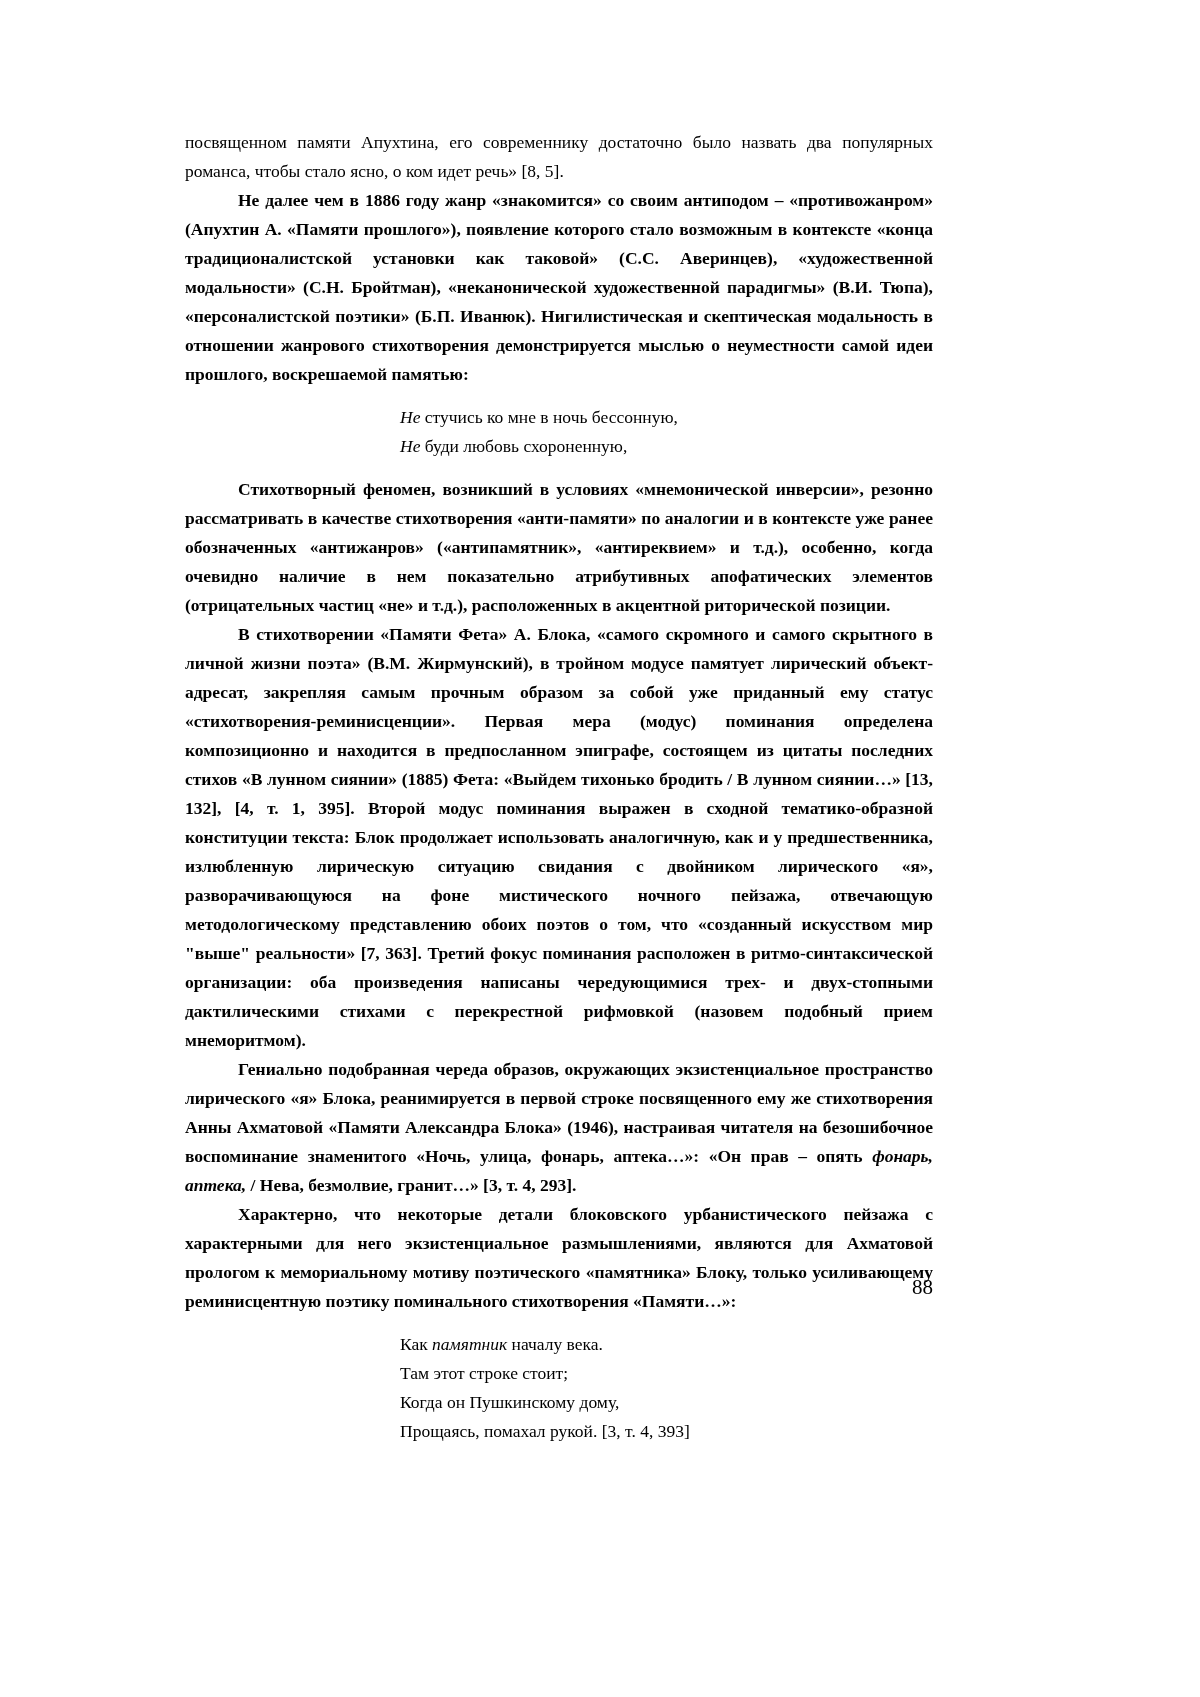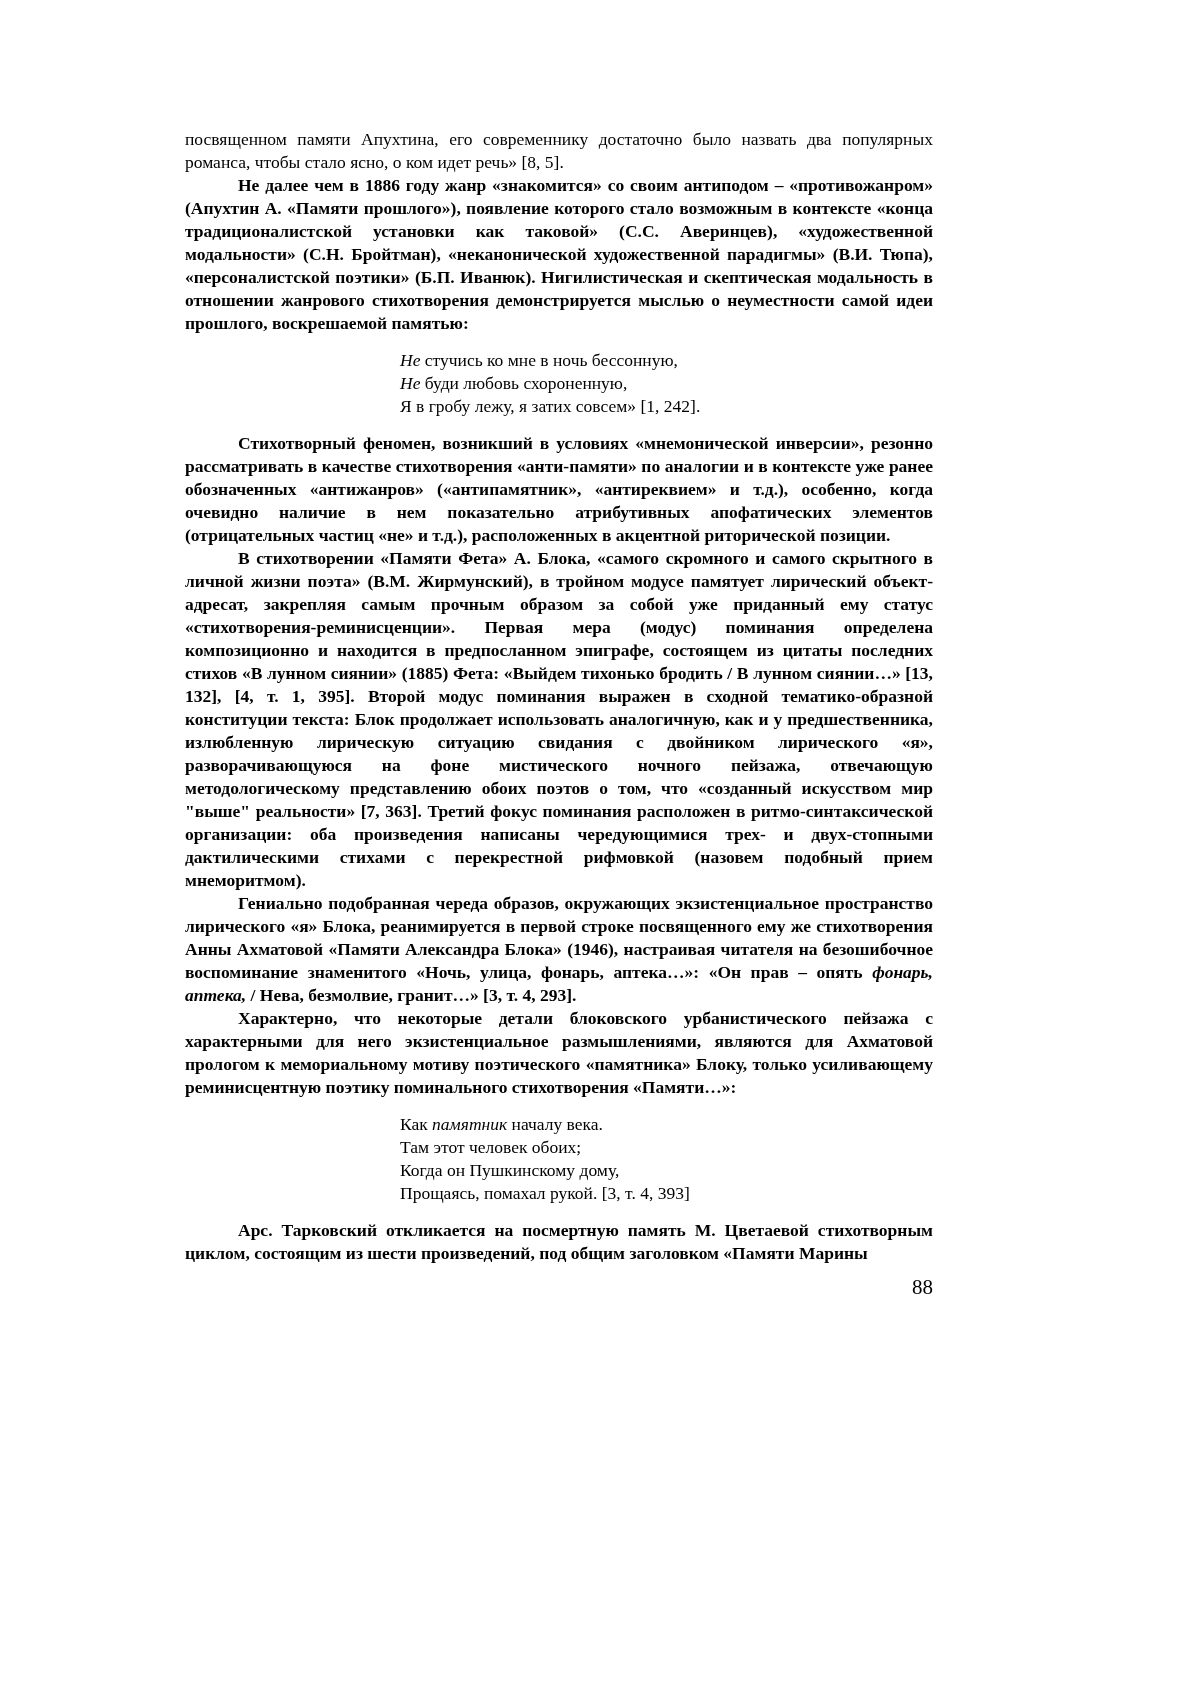--- a/index.html
+++ b/index.html
@@ -23,7 +23,7 @@
     width: 748px;
     font-family: "Liberation Serif", serif;
     font-size: 17.5px;
-    line-height: 23px;
+    line-height: 29px;
     color: #000000;
     text-align: justify;
   }

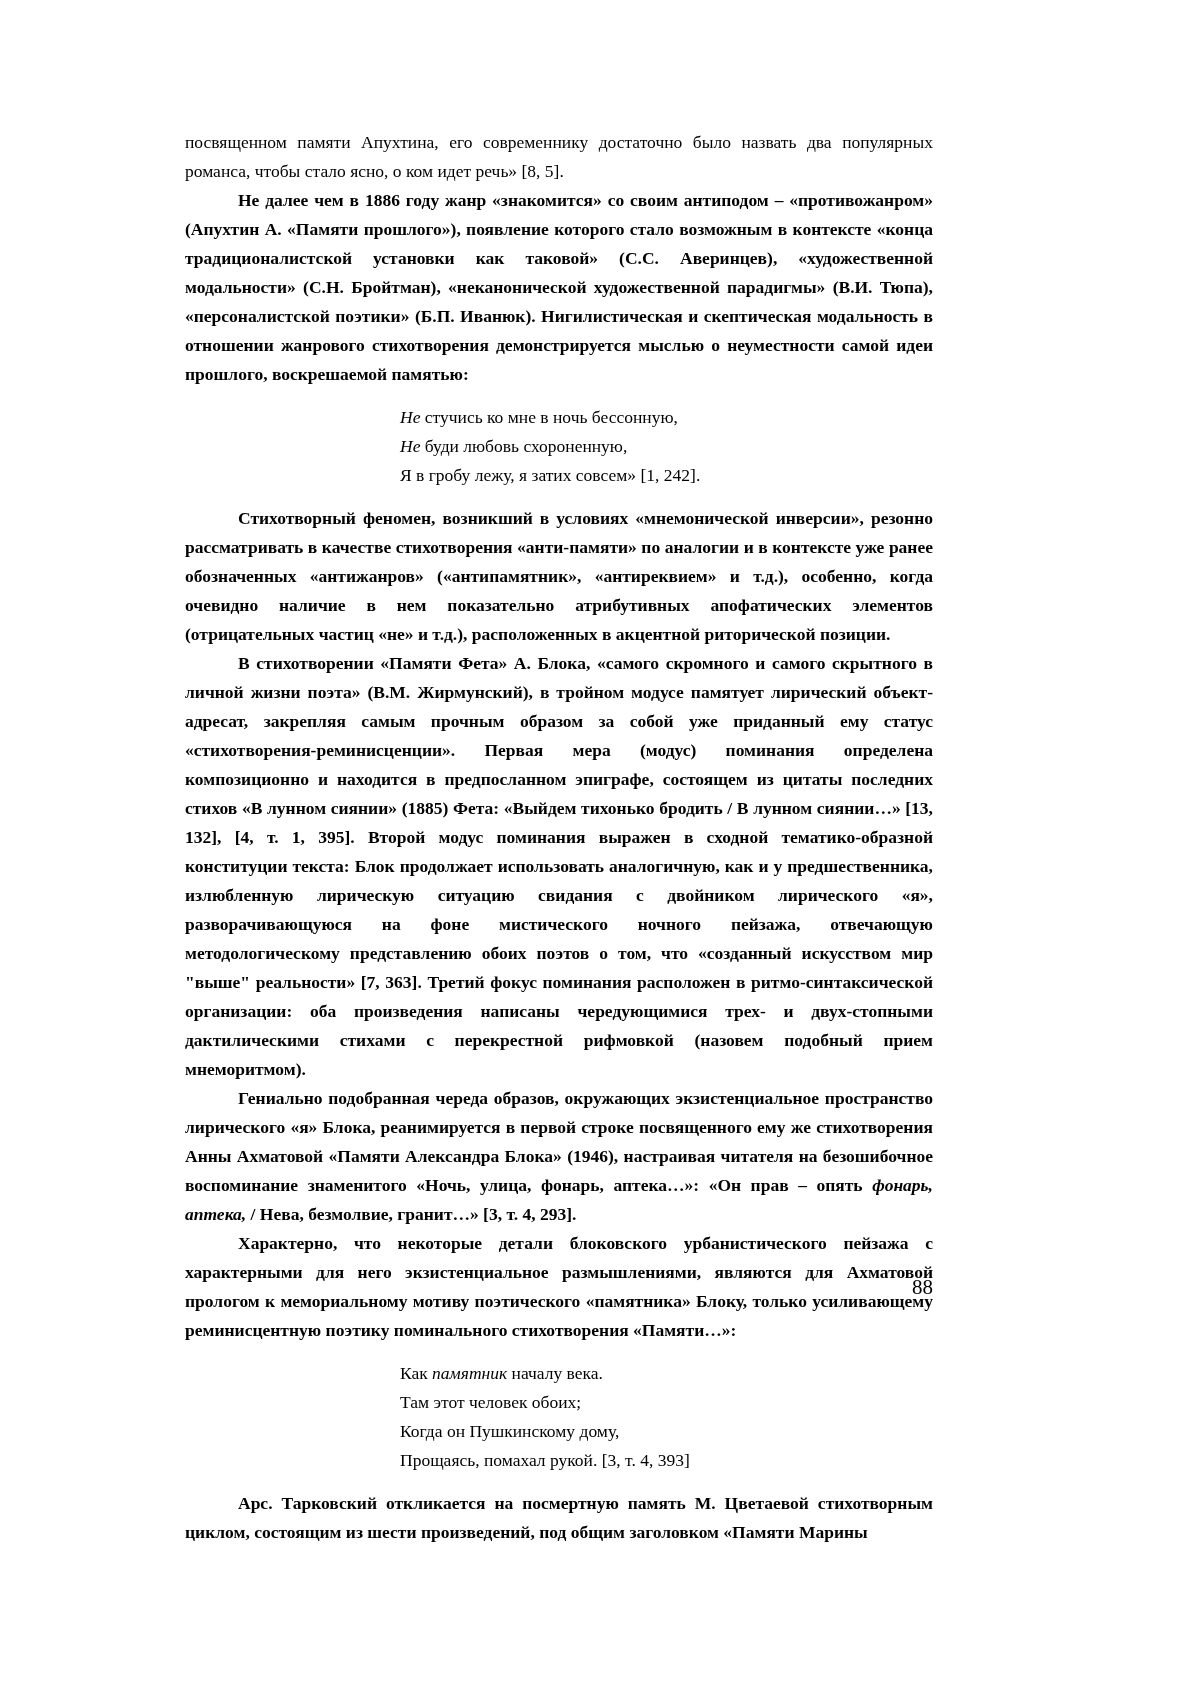--- a/index.html
+++ b/index.html
@@ -57,7 +57,6 @@
       <div class="verse">
         <div class="verse-line"><span class="run italic">Не</span><span class="run"> стучись ко мне в ночь бессонную,</span></div>
         <div class="verse-line"><span class="run italic">Не</span><span class="run"> буди любовь схороненную,</span></div>
-        <div class="verse-line"><span class="run">Я в гробу лежу, я затих совсем» [1, 242].</span></div>
       </div>
       <p class="para indent"><span class="run">Стихотворный феномен, возникший в условиях «мнемонической инверсии», резонно рассматривать в качестве стихотворения «анти-памяти» по аналогии и в контексте уже ранее обозначенных «антижанров» («антипамятник», «антиреквием» и т.д.), особенно, когда очевидно наличие в нем показательно атрибутивных апофатических элементов (отрицательных частиц «не» и т.д.), расположенных в акцентной риторической позиции.</span></p>
       <p class="para indent"><span class="run">В стихотворении «Памяти Фета» А. Блока, «самого скромного и самого скрытного в личной жизни поэта» (В.М. Жирмунский), в тройном модусе памятует лирический объект-адресат, закрепляя самым прочным образом за собой уже приданный ему статус «стихотворения-реминисценции». Первая мера (модус) поминания определена композиционно и находится в предпосланном эпиграфе, состоящем из цитаты последних стихов «В лунном сиянии» (1885) Фета: «Выйдем тихонько бродить / В лунном сиянии…» [13, 132], [4, т. 1, 395]. Второй модус поминания выражен в сходной тематико-образной конституции текста: Блок продолжает использовать аналогичную, как и у предшественника, излюбленную лирическую ситуацию свидания с двойником лирического «я», разворачивающуюся на фоне мистического ночного пейзажа, отвечающую методологическому представлению обоих поэтов о том, что «созданный искусством мир "выше" реальности» [7, 363]. Третий фокус поминания расположен в ритмо-синтаксической организации: оба произведения написаны чередующимися трех- и двух-стопными дактилическими стихами с перекрестной рифмовкой (назовем подобный прием мнеморитмом).</span></p>

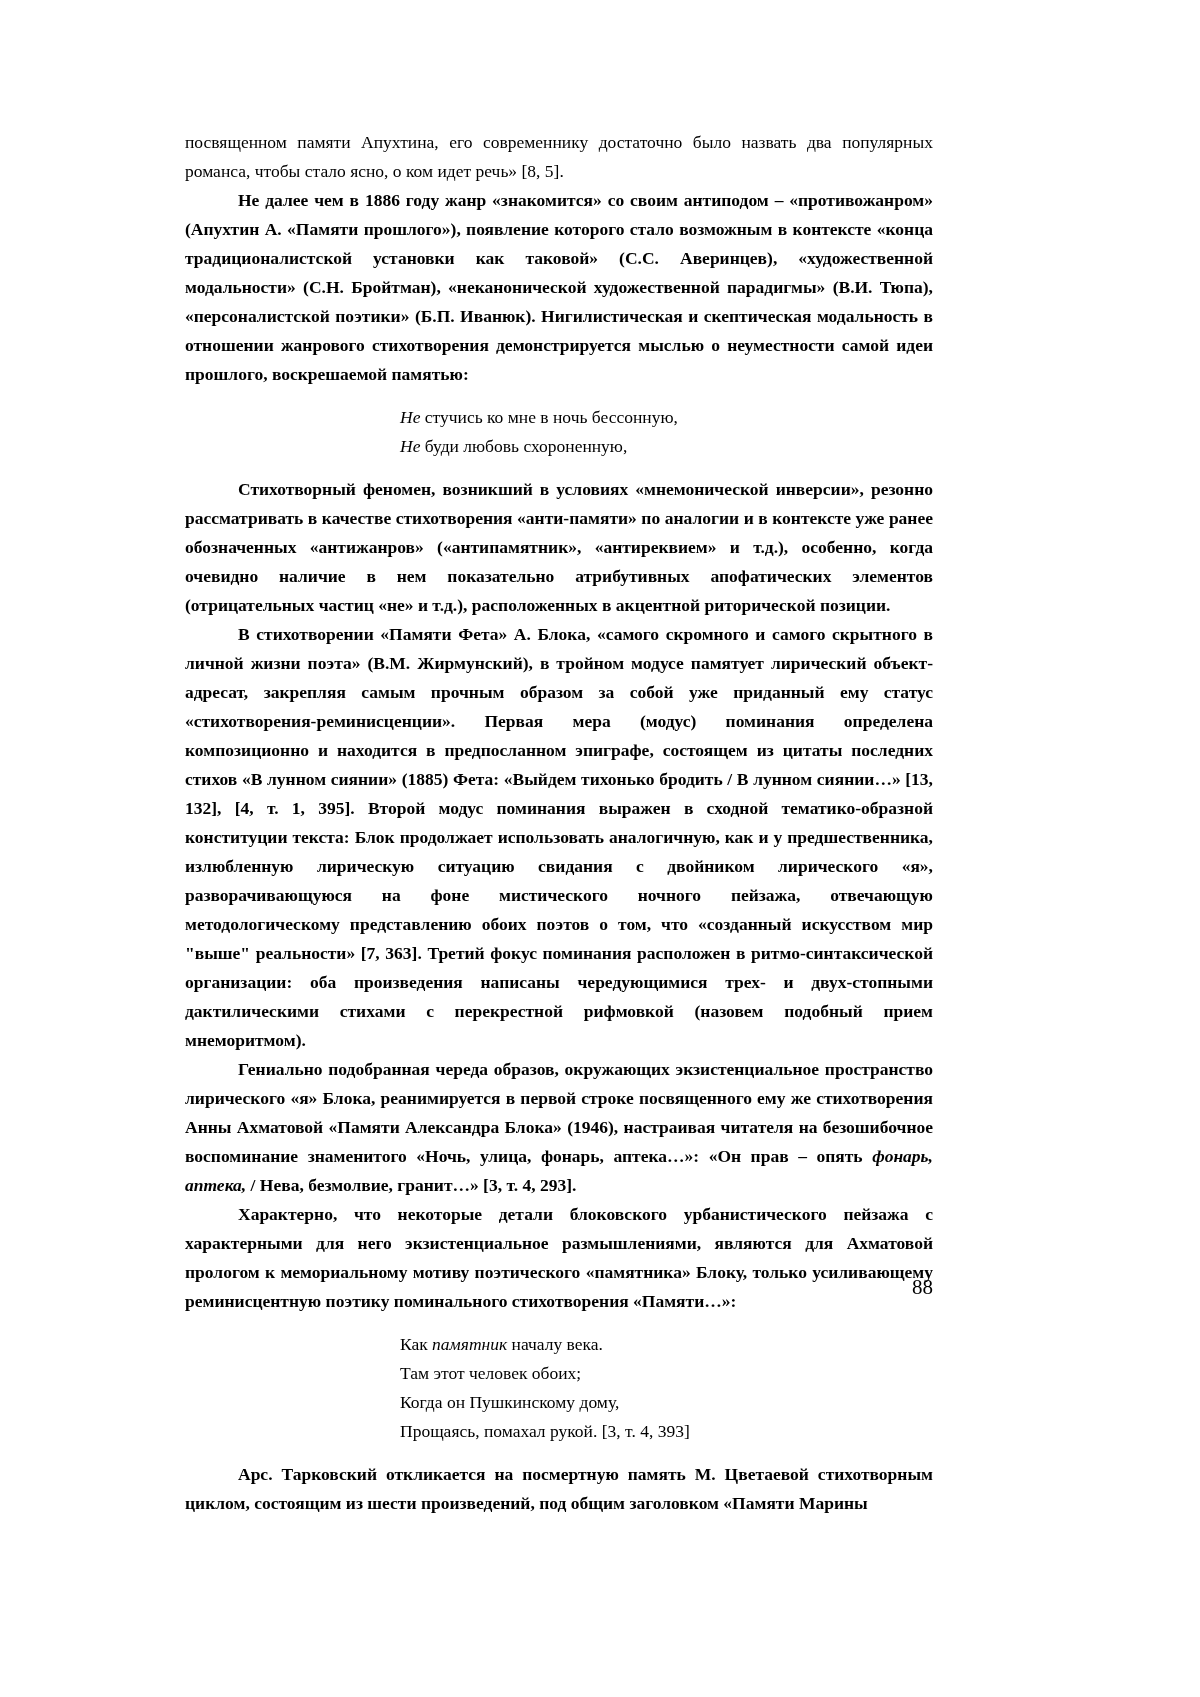--- a/index.html
+++ b/index.html
@@ -64,7 +64,7 @@
       <p class="para indent"><span class="run">Характерно, что некоторые детали блоковского урбанистического пейзажа с характерными для него экзистенциальное размышлениями, являются для Ахматовой прологом к мемориальному мотиву поэтического «памятника» Блоку, только усиливающему реминисцентную поэтику поминального стихотворения «Памяти…»:</span></p>
       <div class="verse">
         <div class="verse-line"><span class="run">Как </span><span class="run italic">памятник</span><span class="run"> началу века.</span></div>
-        <div class="verse-line"><span class="run">Там этот человек обоих;</span></div>
+        <div class="verse-line"><span class="run">Там этот строке стоит;</span></div>
         <div class="verse-line"><span class="run">Когда он Пушкинскому дому,</span></div>
         <div class="verse-line"><span class="run">Прощаясь, помахал рукой. [3, т. 4, 393]</span></div>
       </div>

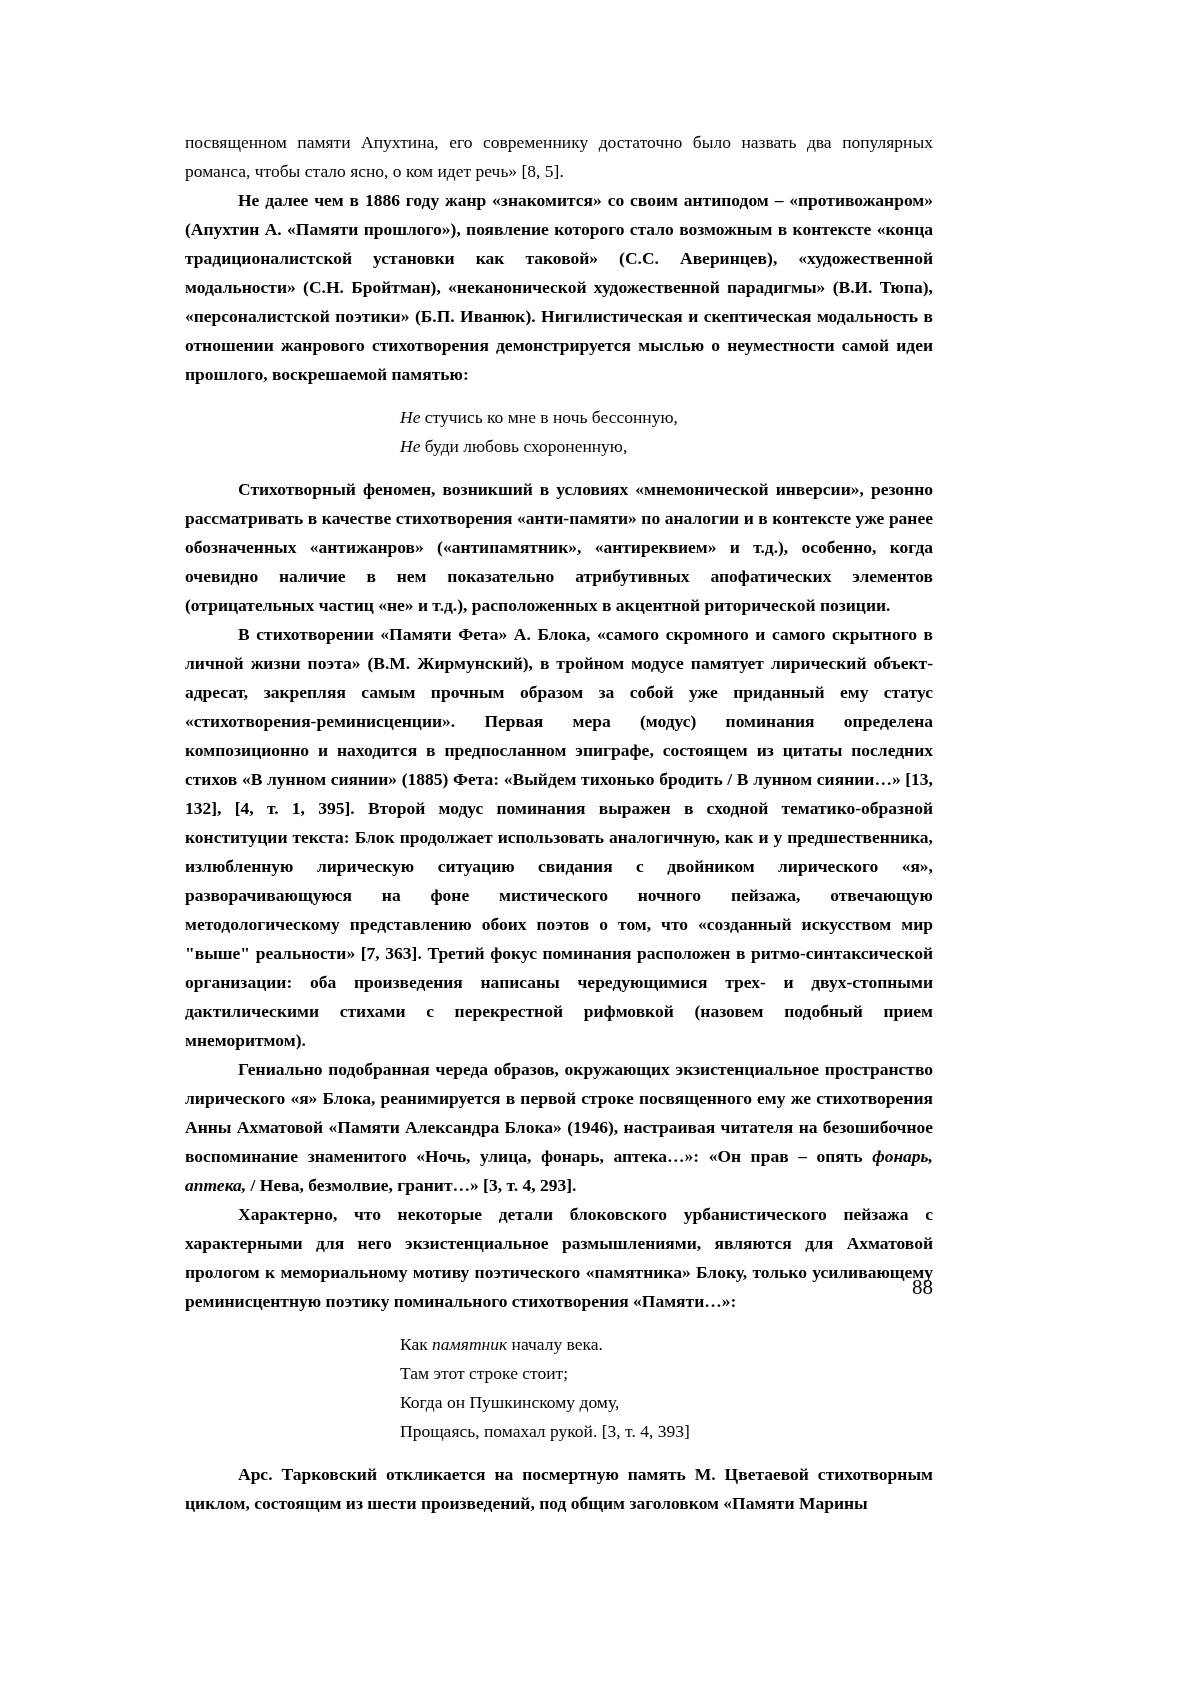--- a/index.html
+++ b/index.html
@@ -68,7 +68,6 @@
         <div class="verse-line"><span class="run">Когда он Пушкинскому дому,</span></div>
         <div class="verse-line"><span class="run">Прощаясь, помахал рукой. [3, т. 4, 393]</span></div>
       </div>
-      <p class="para indent"><span class="run">Арс. Тарковский откликается на посмертную память М. Цветаевой стихотворным циклом, состоящим из шести произведений, под общим заголовком «Памяти Марины</span></p>
     </div>
   <div class="page-number">88</div>
 </div>

